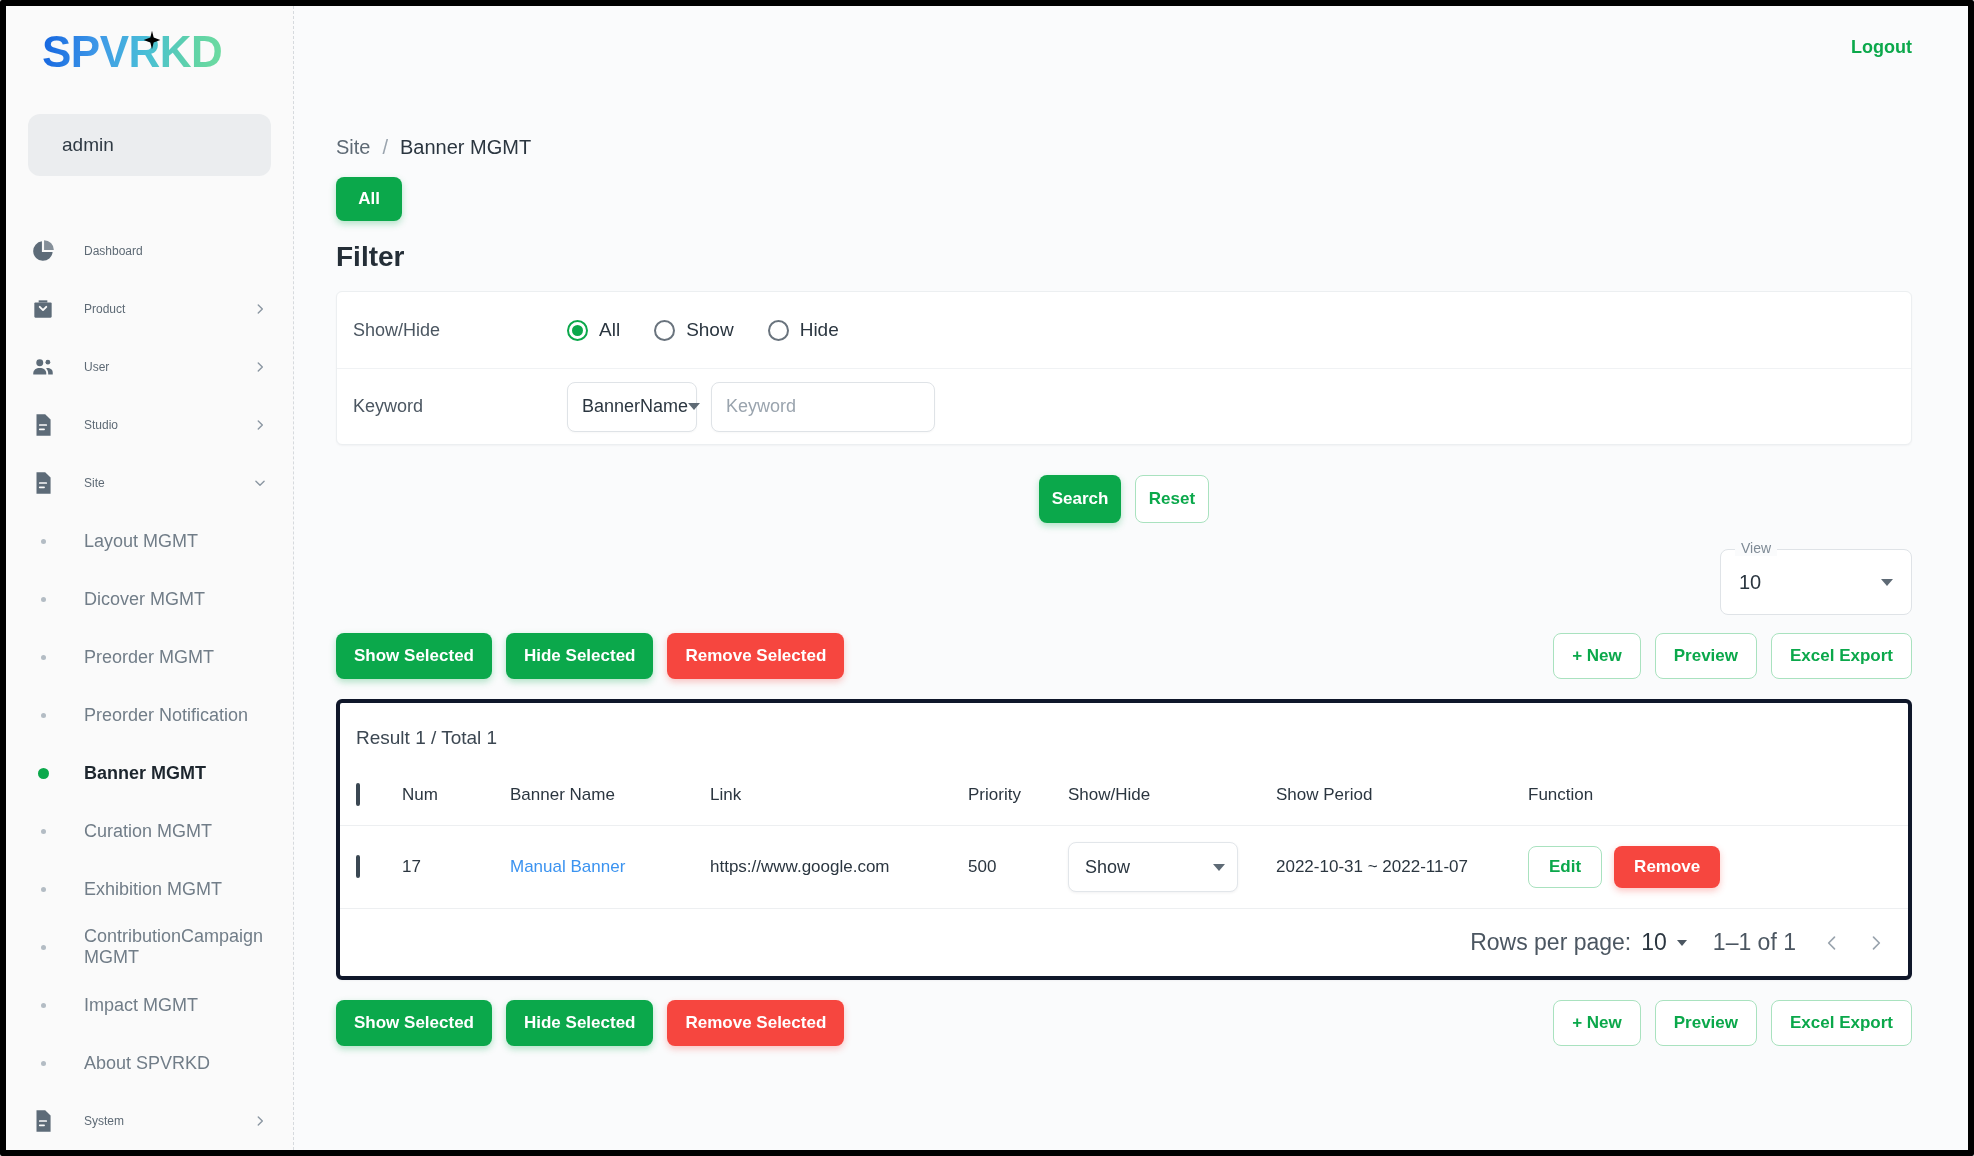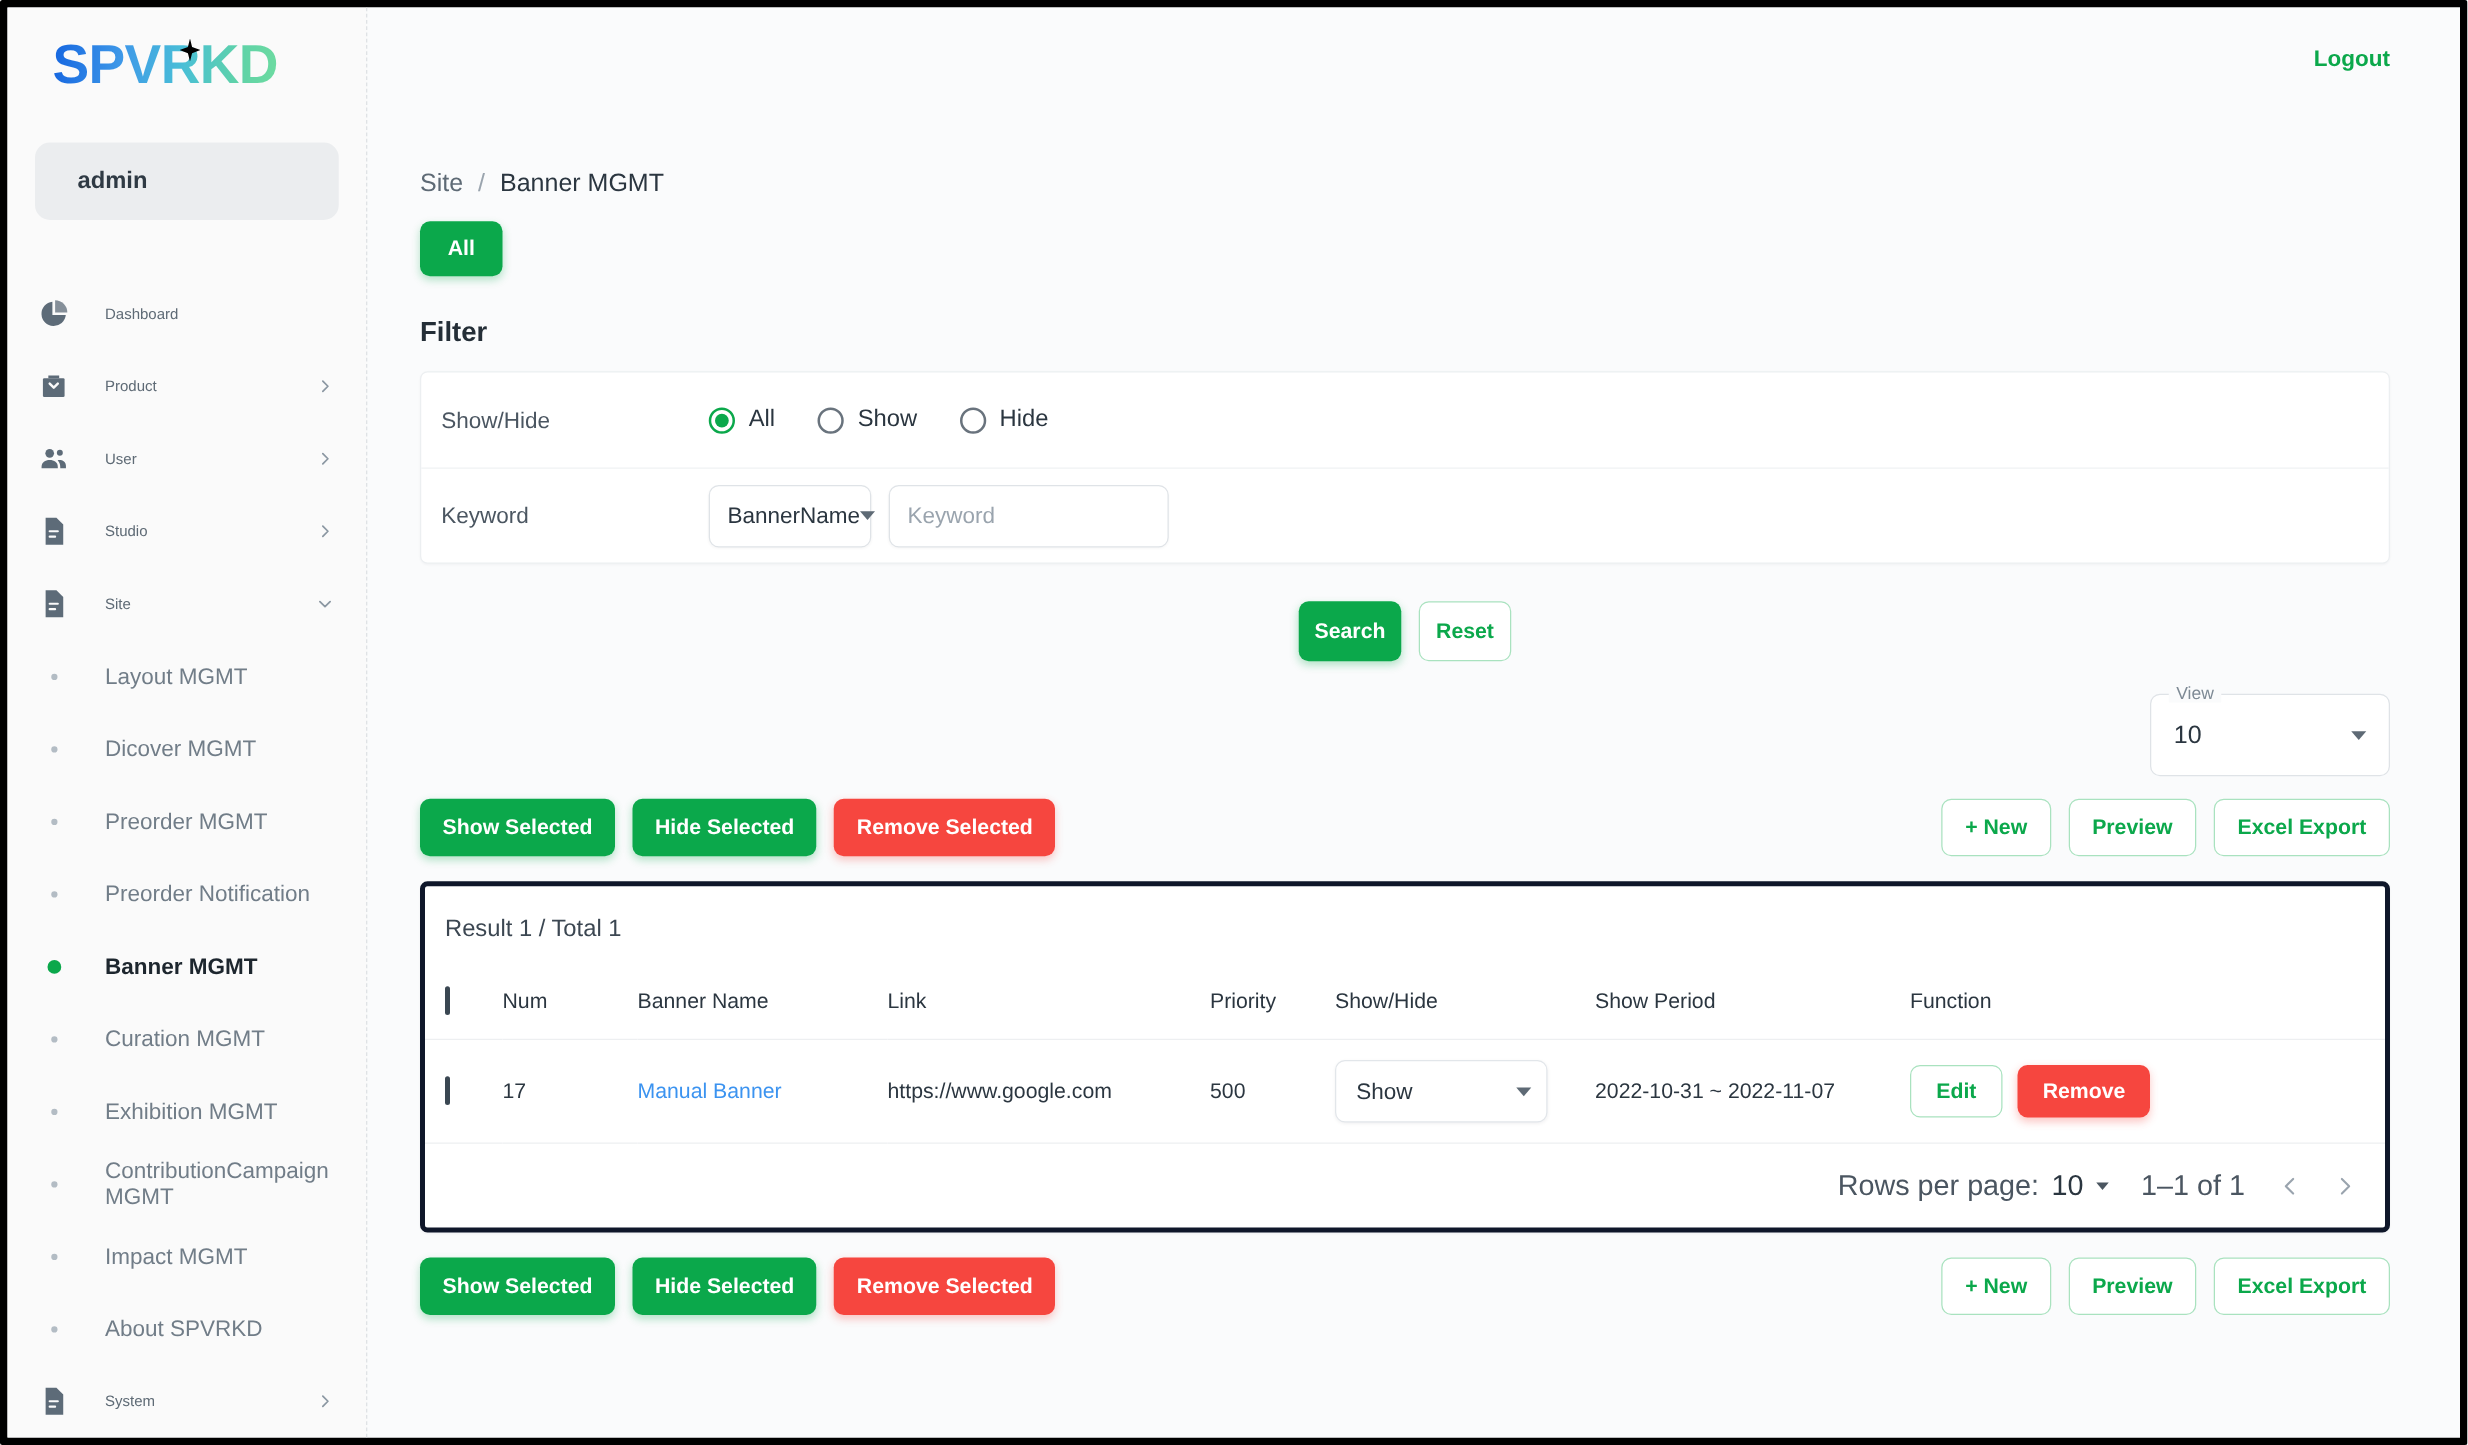--- a/index.html
+++ b/index.html
@@ -53,7 +53,6 @@
     padding-left: 34px;
     font-size: 19px;
     color: #2f3a44;
-    font-weight: bold;
   }
   .nav { margin-top: 46px; }
   .nav-item {

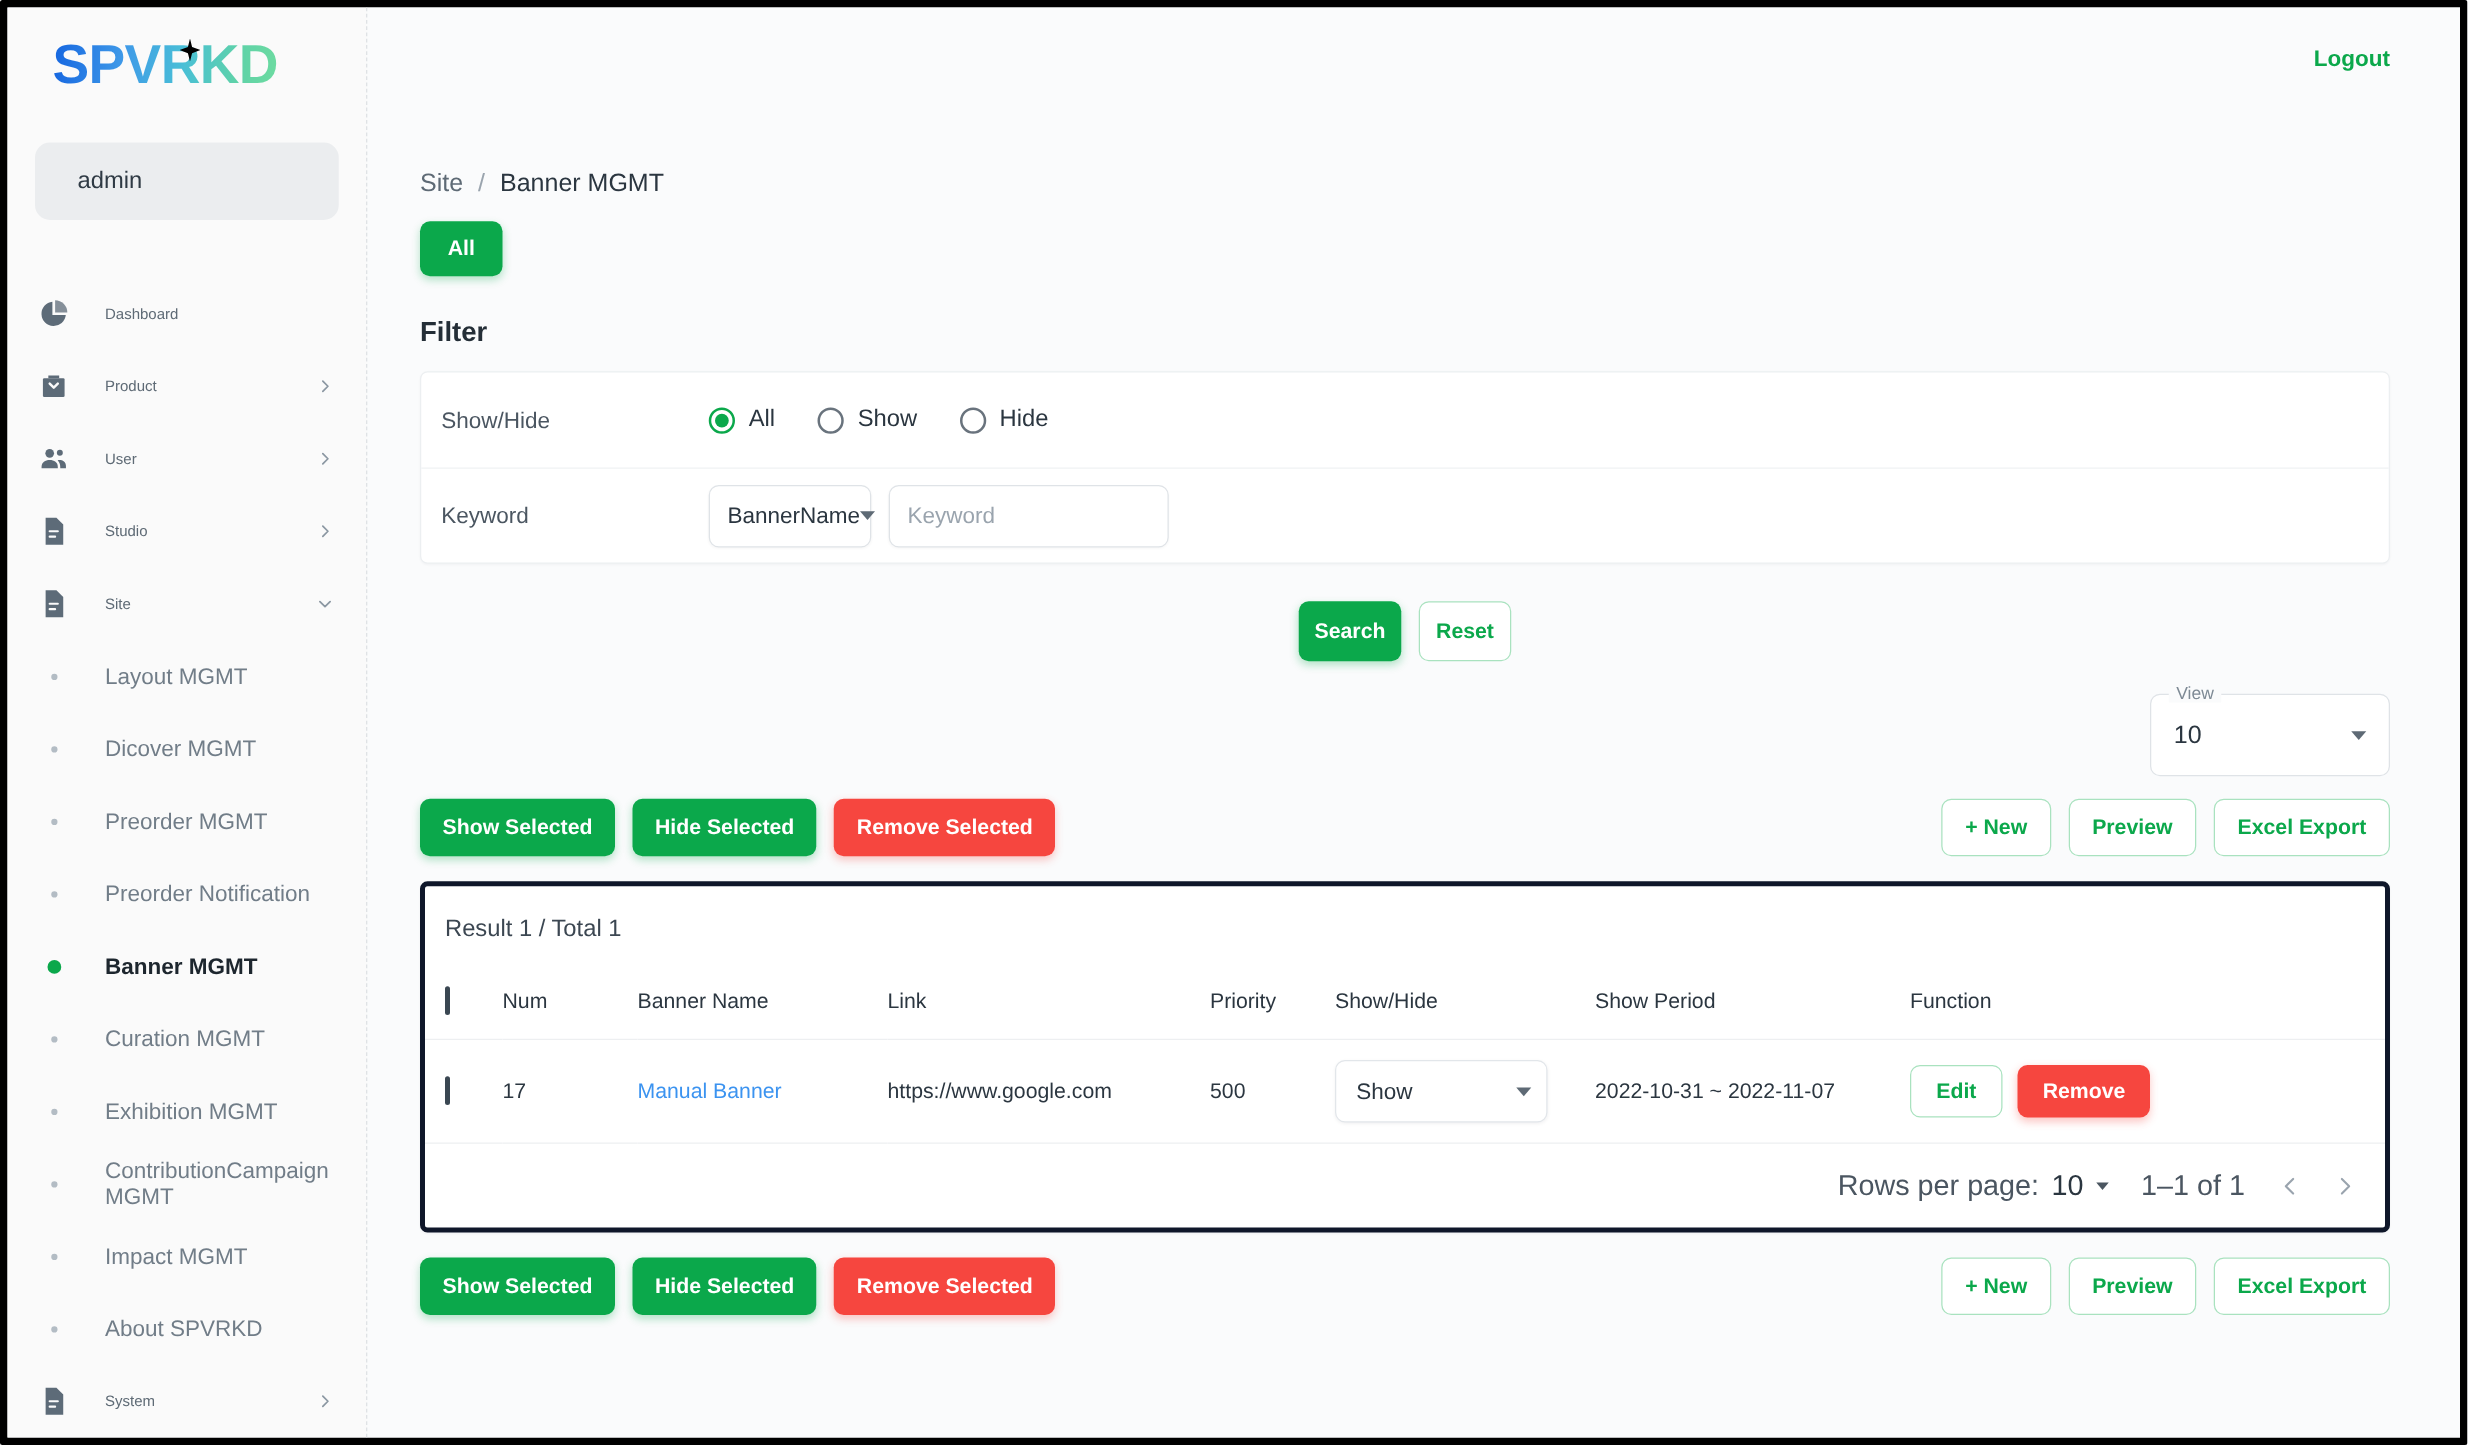--- a/index.html
+++ b/index.html
@@ -156,8 +156,8 @@
   }
 
   .filter-title {
-    margin-top: 32px;
-    font-size: 22px;
+    margin-top: 20px;
+    font-size: 28px;
     font-weight: 700;
     color: #242e37;
   }

